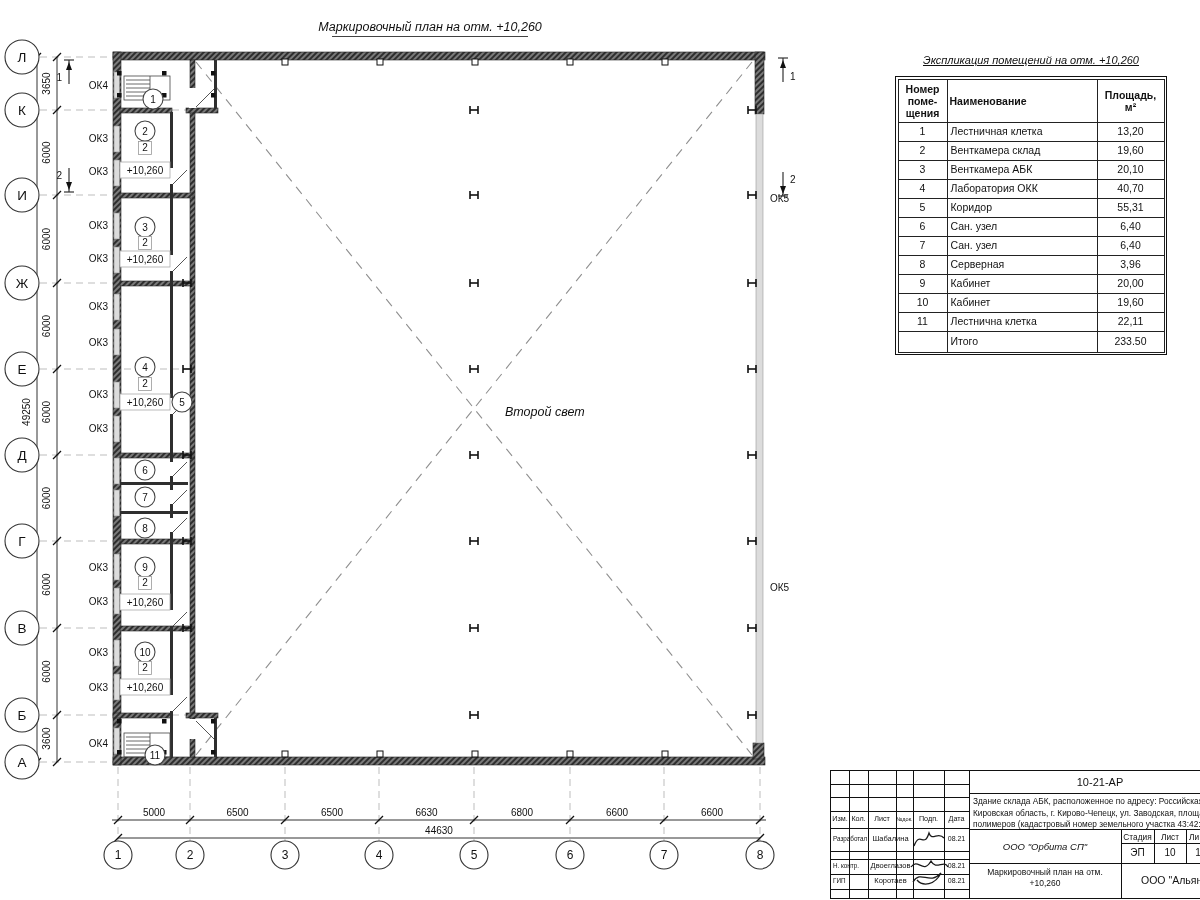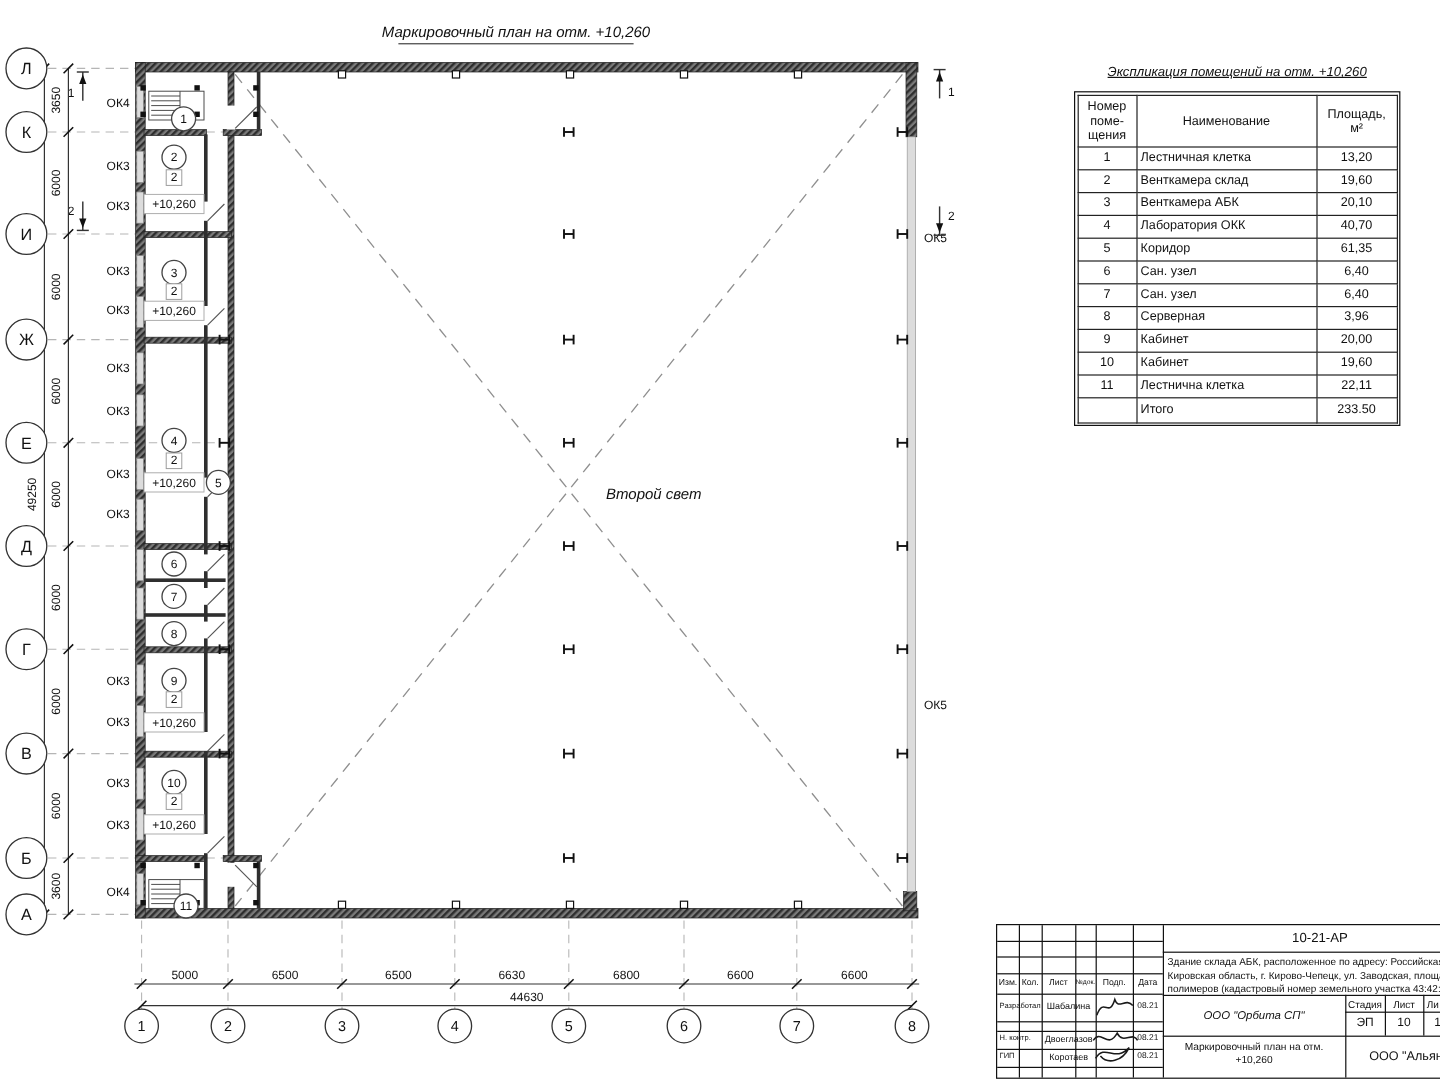--- a/index.html
+++ b/index.html
@@ -21,7 +21,7 @@
   .sched-wrap{border:1.5px solid #111;padding:1.5px;background:#fff}
   .sched table{border-collapse:collapse;width:100%;font-size:10.5px}
   .sched th,.sched td{border:1px solid #222}
-  .sched th{font-weight:normal;white-space:pre-line;padding:3px 2px;line-height:12px}
+  .sched th{font-weight:bold;white-space:pre-line;padding:3px 2px;line-height:12px}
   .sched td{padding:2px 3px;line-height:13px;height:14px}
   .c1{width:42px;text-align:center}
   .c2{text-align:left;padding-left:8px}

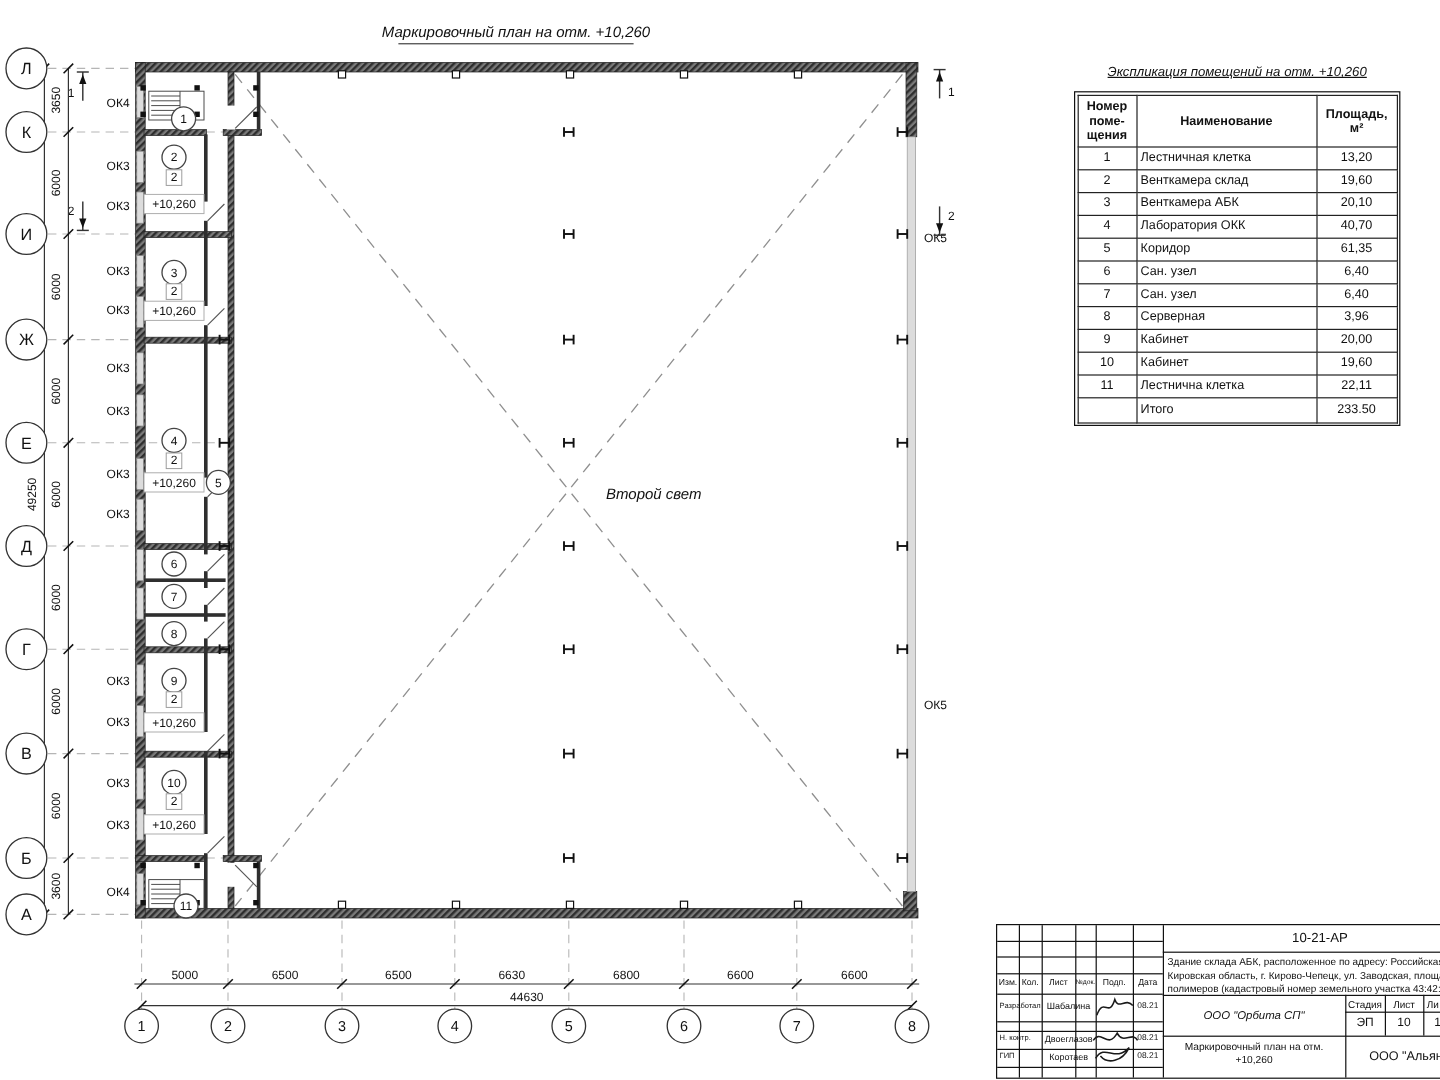--- a/index.html
+++ b/index.html
@@ -393,7 +393,7 @@
           <th class="c1">Номер
 поме-
 щения</th>
-          <th class="c2" style="text-align:center">Наименование</th>
+          <th class="c2" style="text-align:left">Наименование</th>
           <th class="c3">Площадь,
 м²</th>
         </tr>

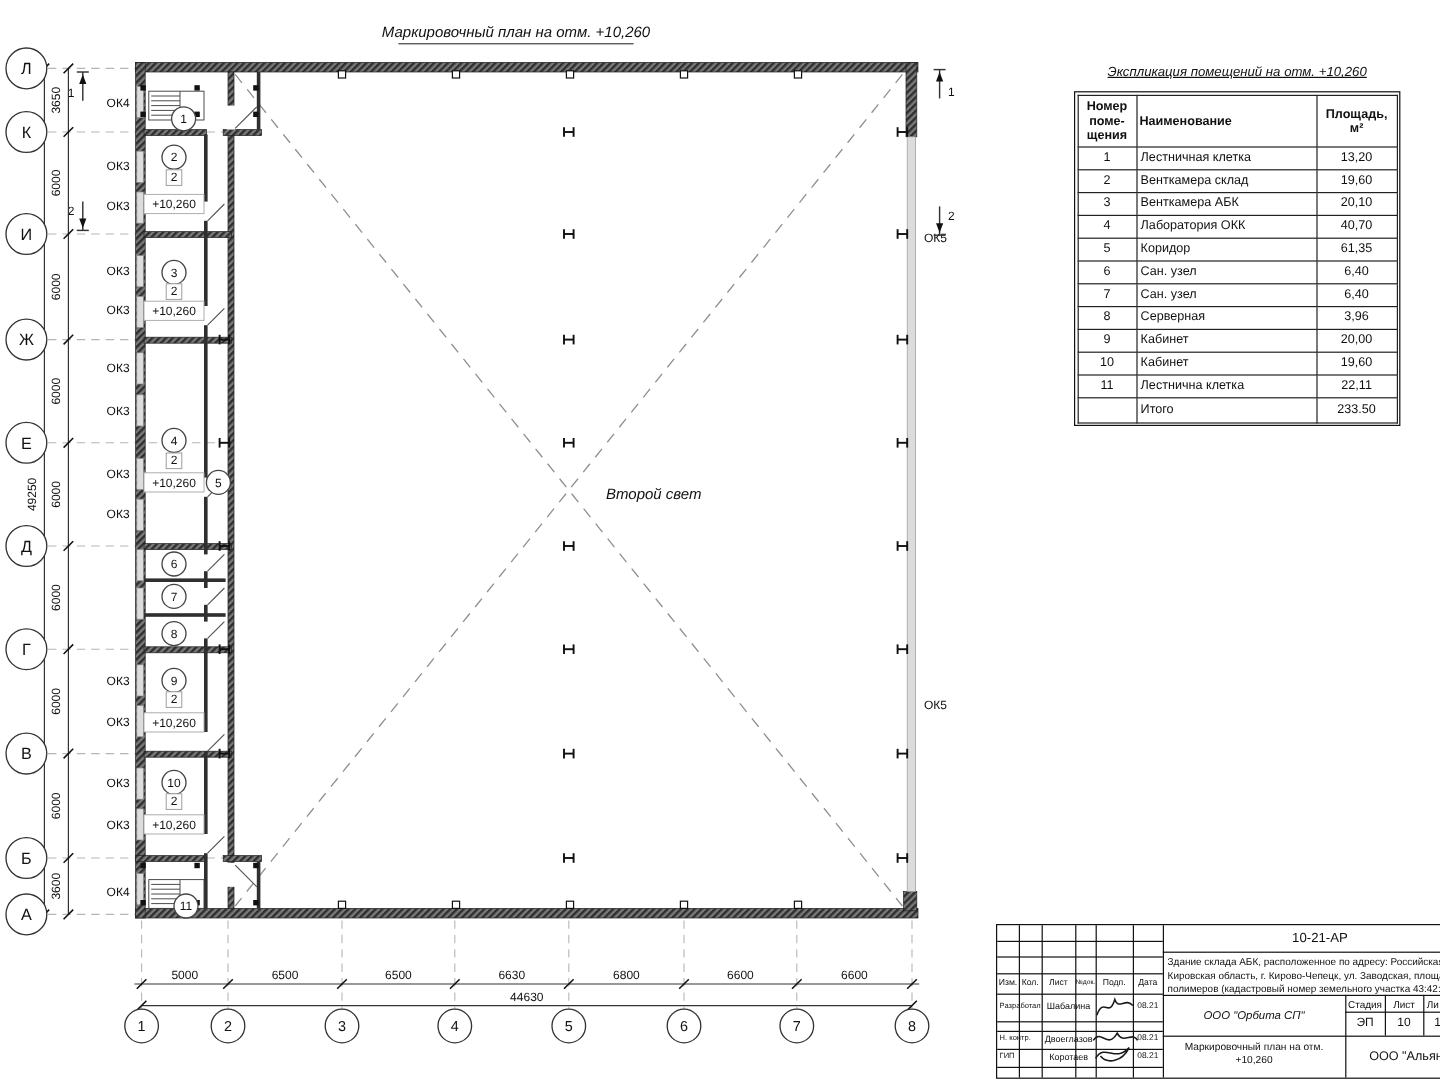--- a/index.html
+++ b/index.html
@@ -422,7 +422,7 @@
           <tr>
             <td class="c1">5</td>
             <td class="c2">Коридор</td>
-            <td class="c3">61,35</td>
+            <td class="c3">55,31</td>
           </tr>
           <tr>
             <td class="c1">6</td>

